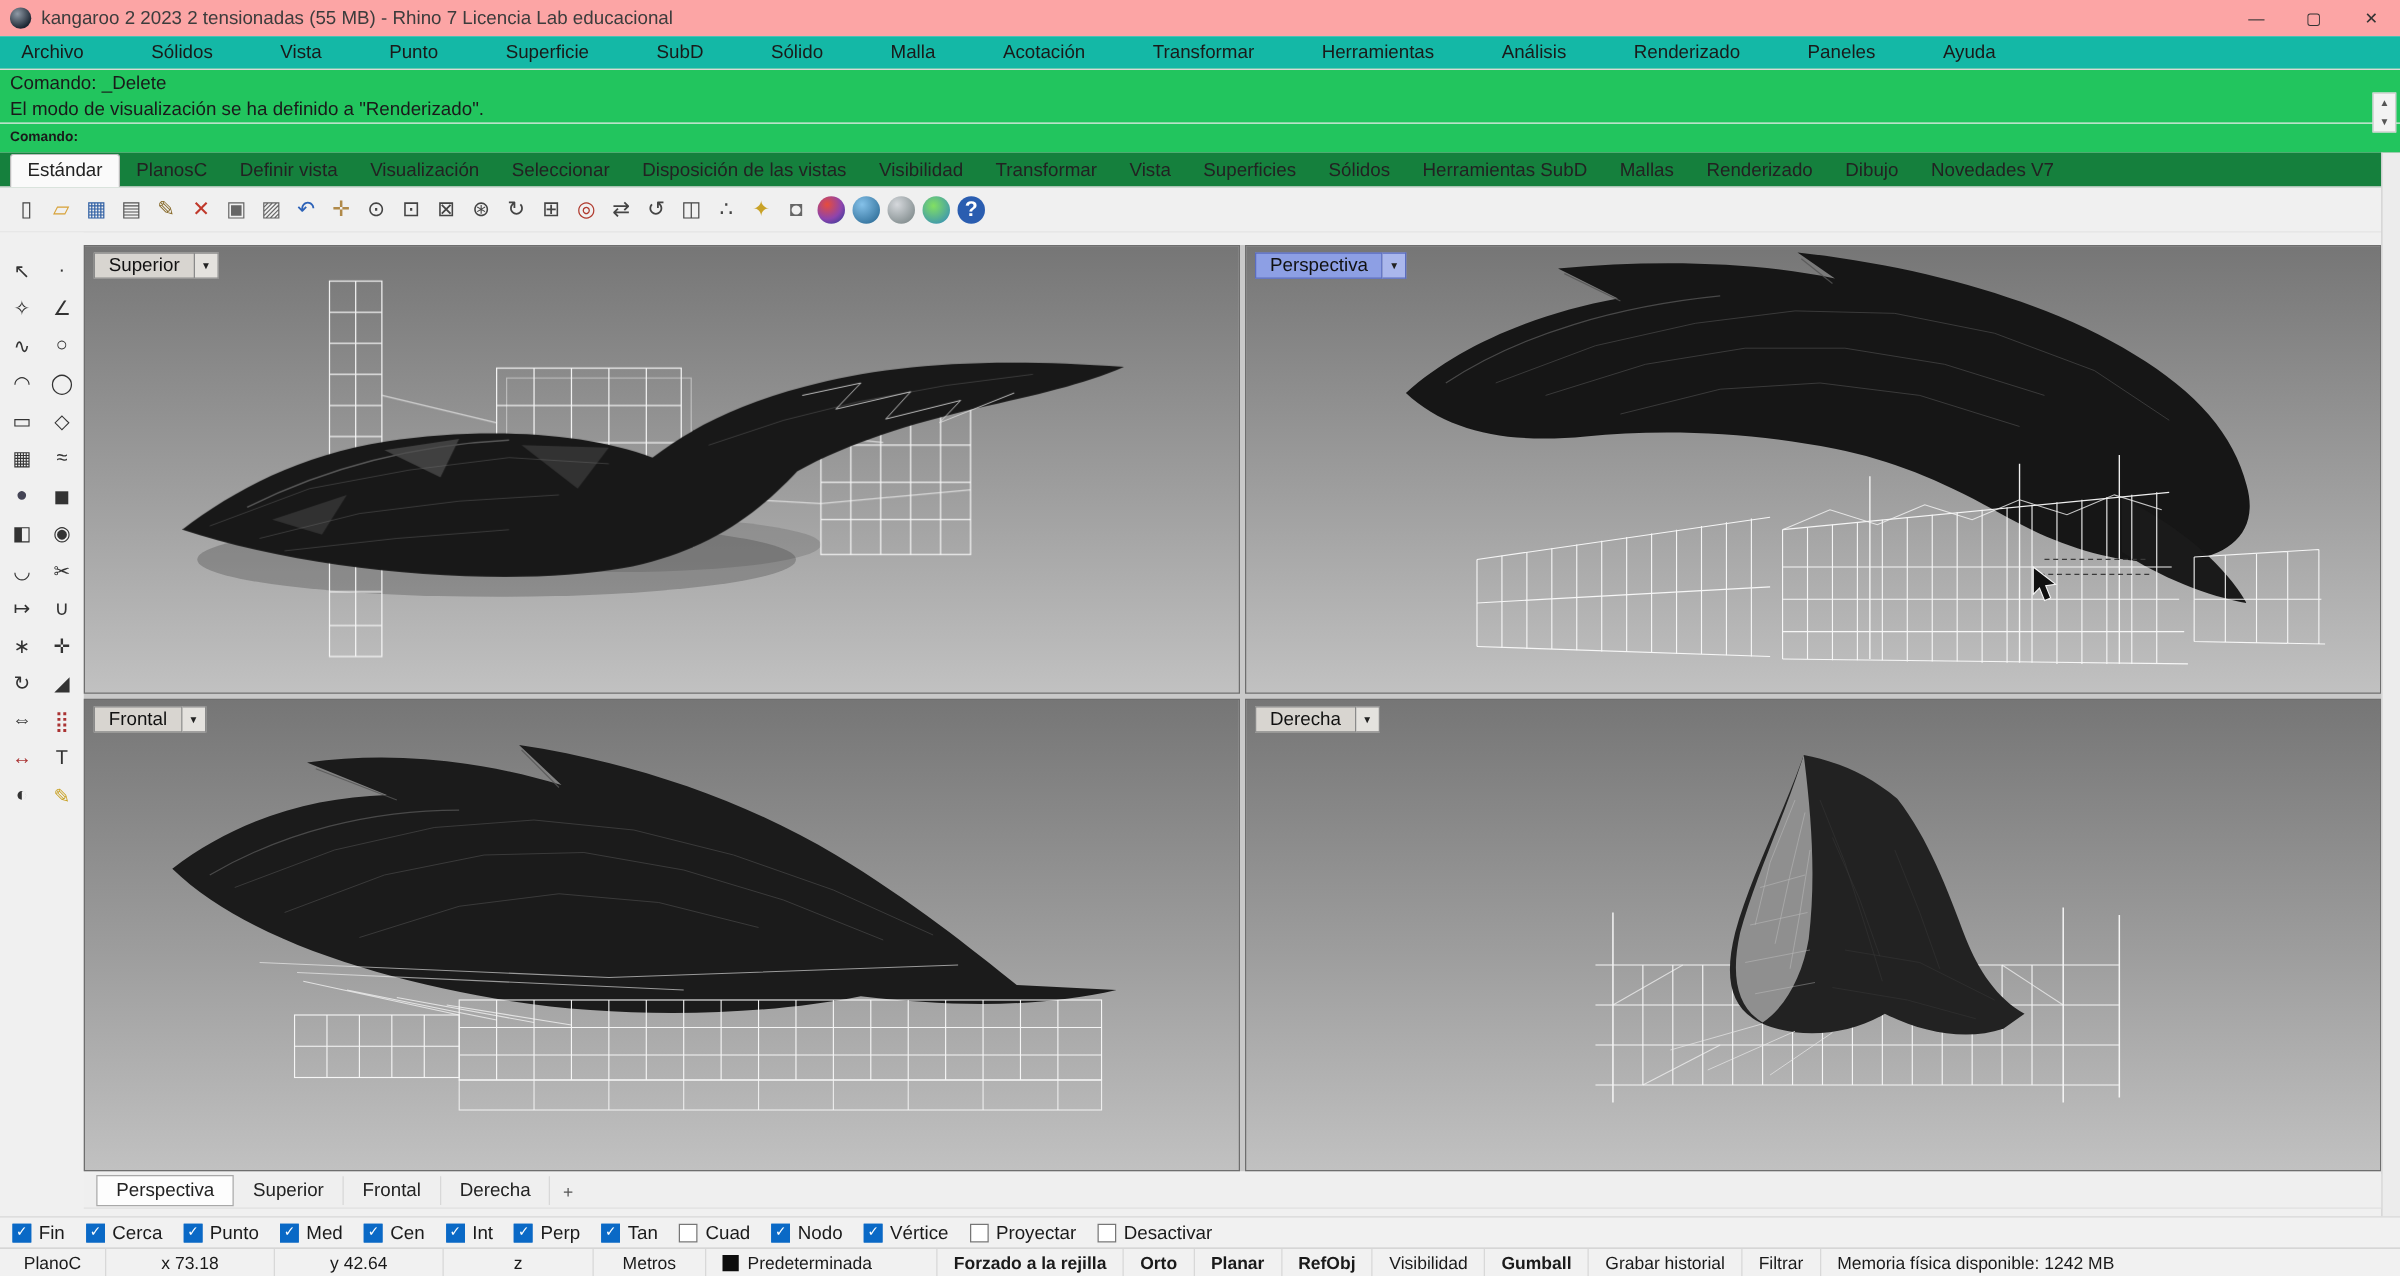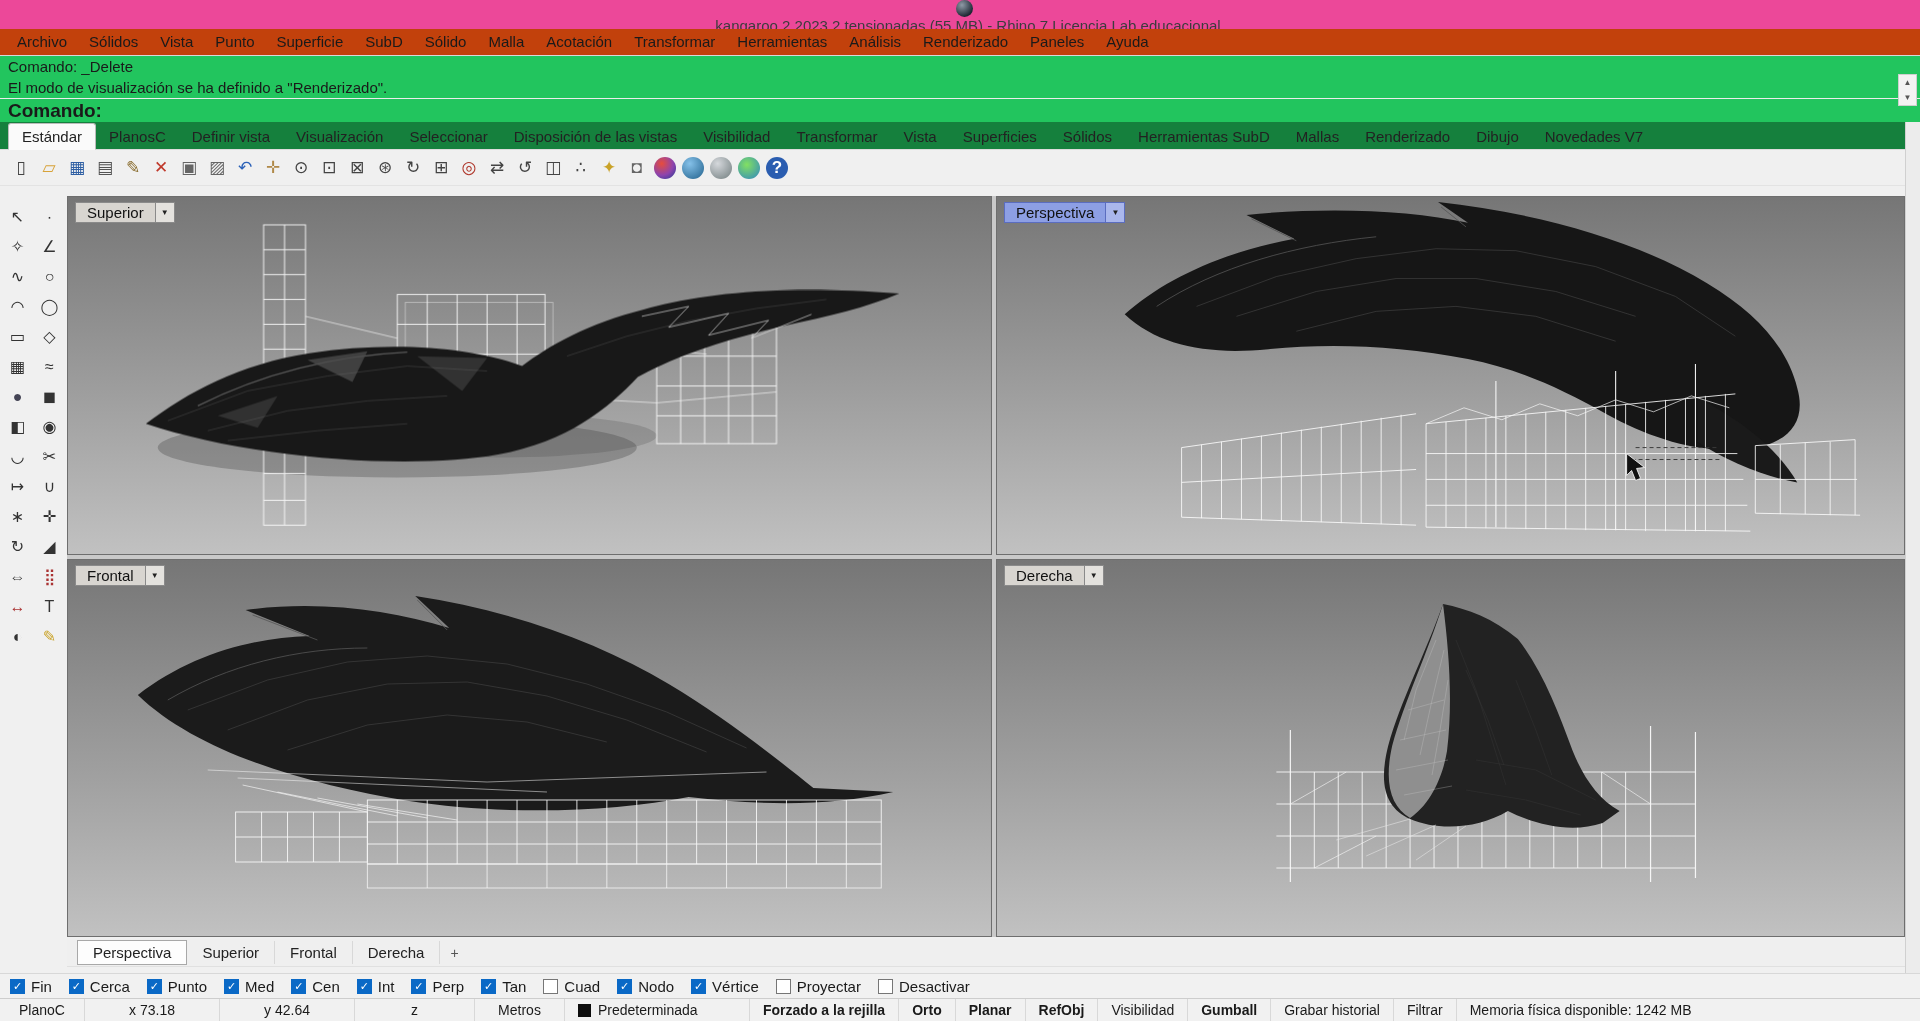--- a/index.html
+++ b/index.html
@@ -7,7 +7,7 @@
   #app{position:relative;width:1920px;height:1021px;background:#f0f0f0;overflow:hidden;}
 
   
-  .titlebar{position:absolute;left:0;top:0;width:100%;height:29px;background:#ec4899;display:flex;align-items:center;padding-left:8px;box-sizing:border-box;flex-direction:column;}
+  .titlebar{position:absolute;left:0;top:0;width:100%;height:29px;background:#fca5a5;display:flex;align-items:center;padding-left:8px;box-sizing:border-box;}
   .app-icon{width:17px;height:17px;border-radius:50%;background:radial-gradient(circle at 35% 30%,#8f9aa6,#1d2733 72%);flex:0 0 auto;}
   .title-text{margin-left:8px;font-size:15px;color:#3c3c3c;white-space:nowrap;}
   .win-controls{margin-left:auto;display:flex;height:100%;}

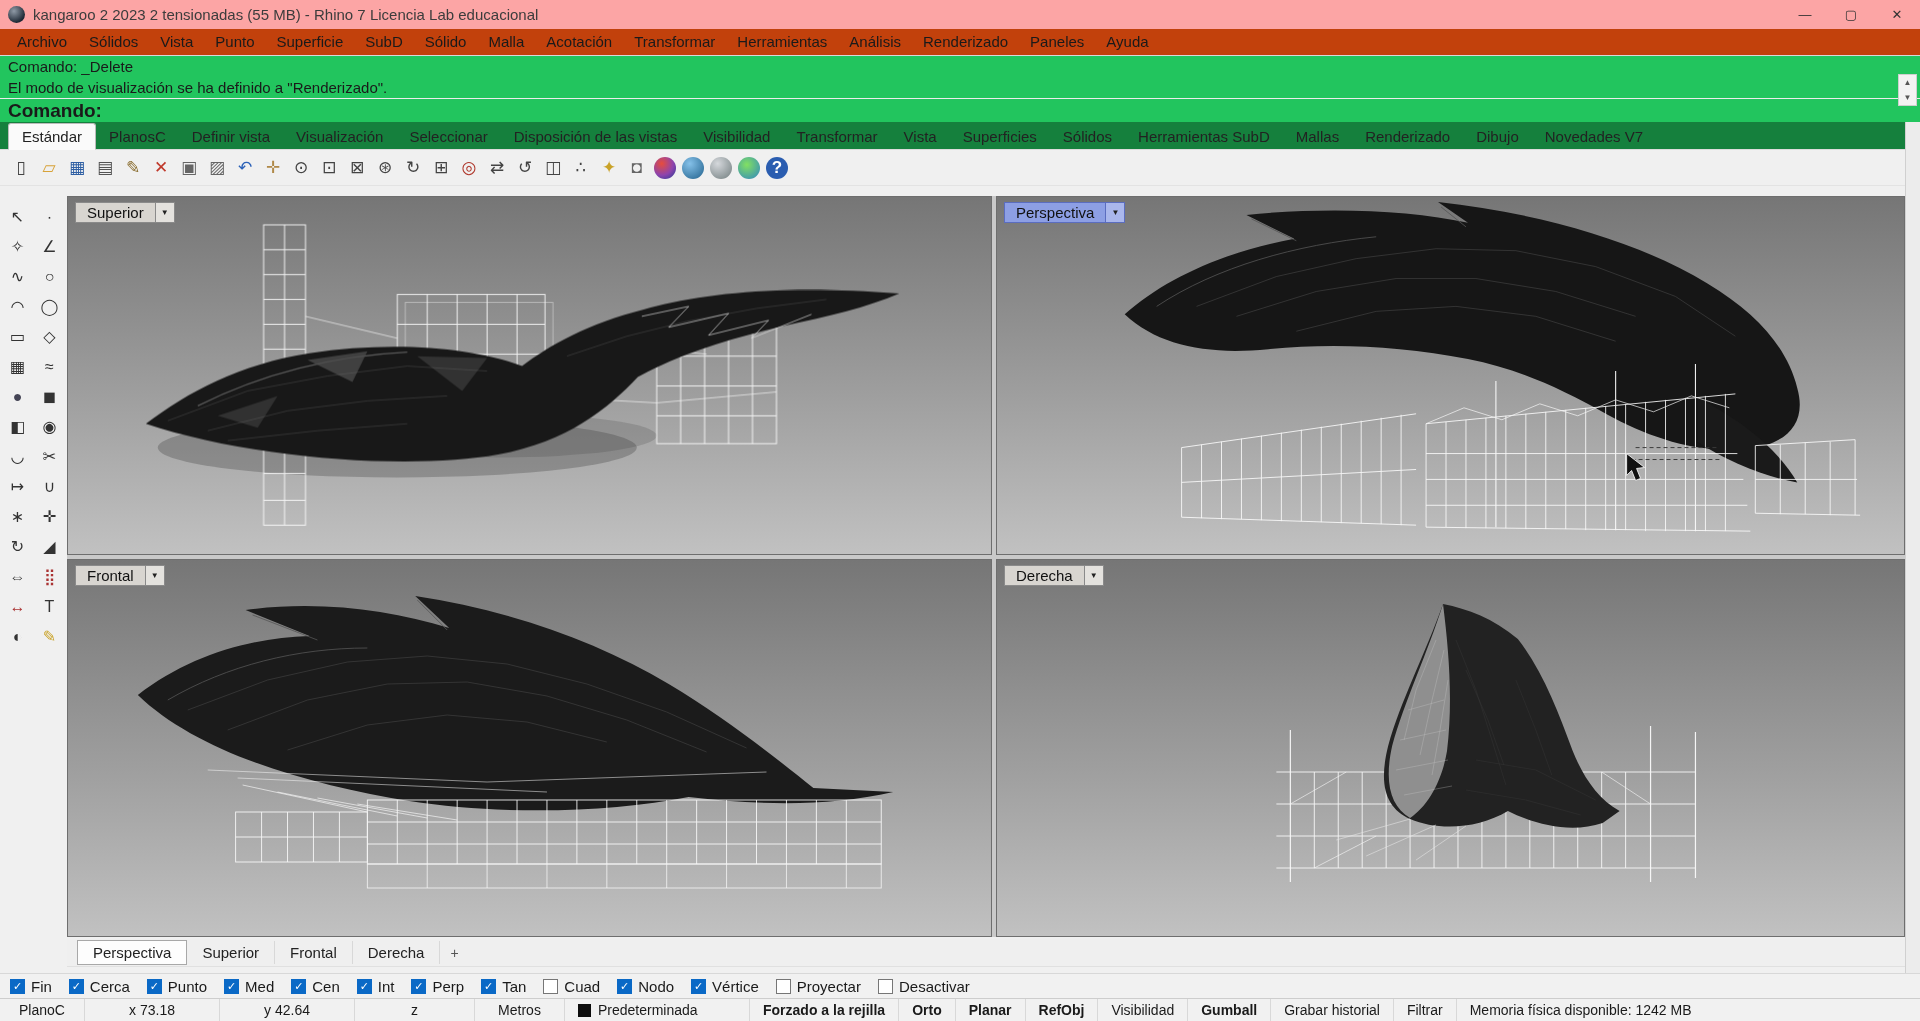--- a/index.html
+++ b/index.html
@@ -14,7 +14,7 @@
   .wbtn{width:46px;display:grid;place-items:center;font-size:13px;color:#333;}
 
   
-  .menubar{position:absolute;top:29px;left:0;width:100%;height:26px;background:#c2410c;display:flex;align-items:center;padding-left:6px;box-sizing:border-box;}
+  .menubar{position:absolute;top:29px;left:0;width:100%;height:26px;background:#14b8a6;display:flex;align-items:center;padding-left:6px;box-sizing:border-box;gap:32px;}
   .menu-item{padding:0 11px;font-size:15px;line-height:26px;white-space:nowrap;}
 
   

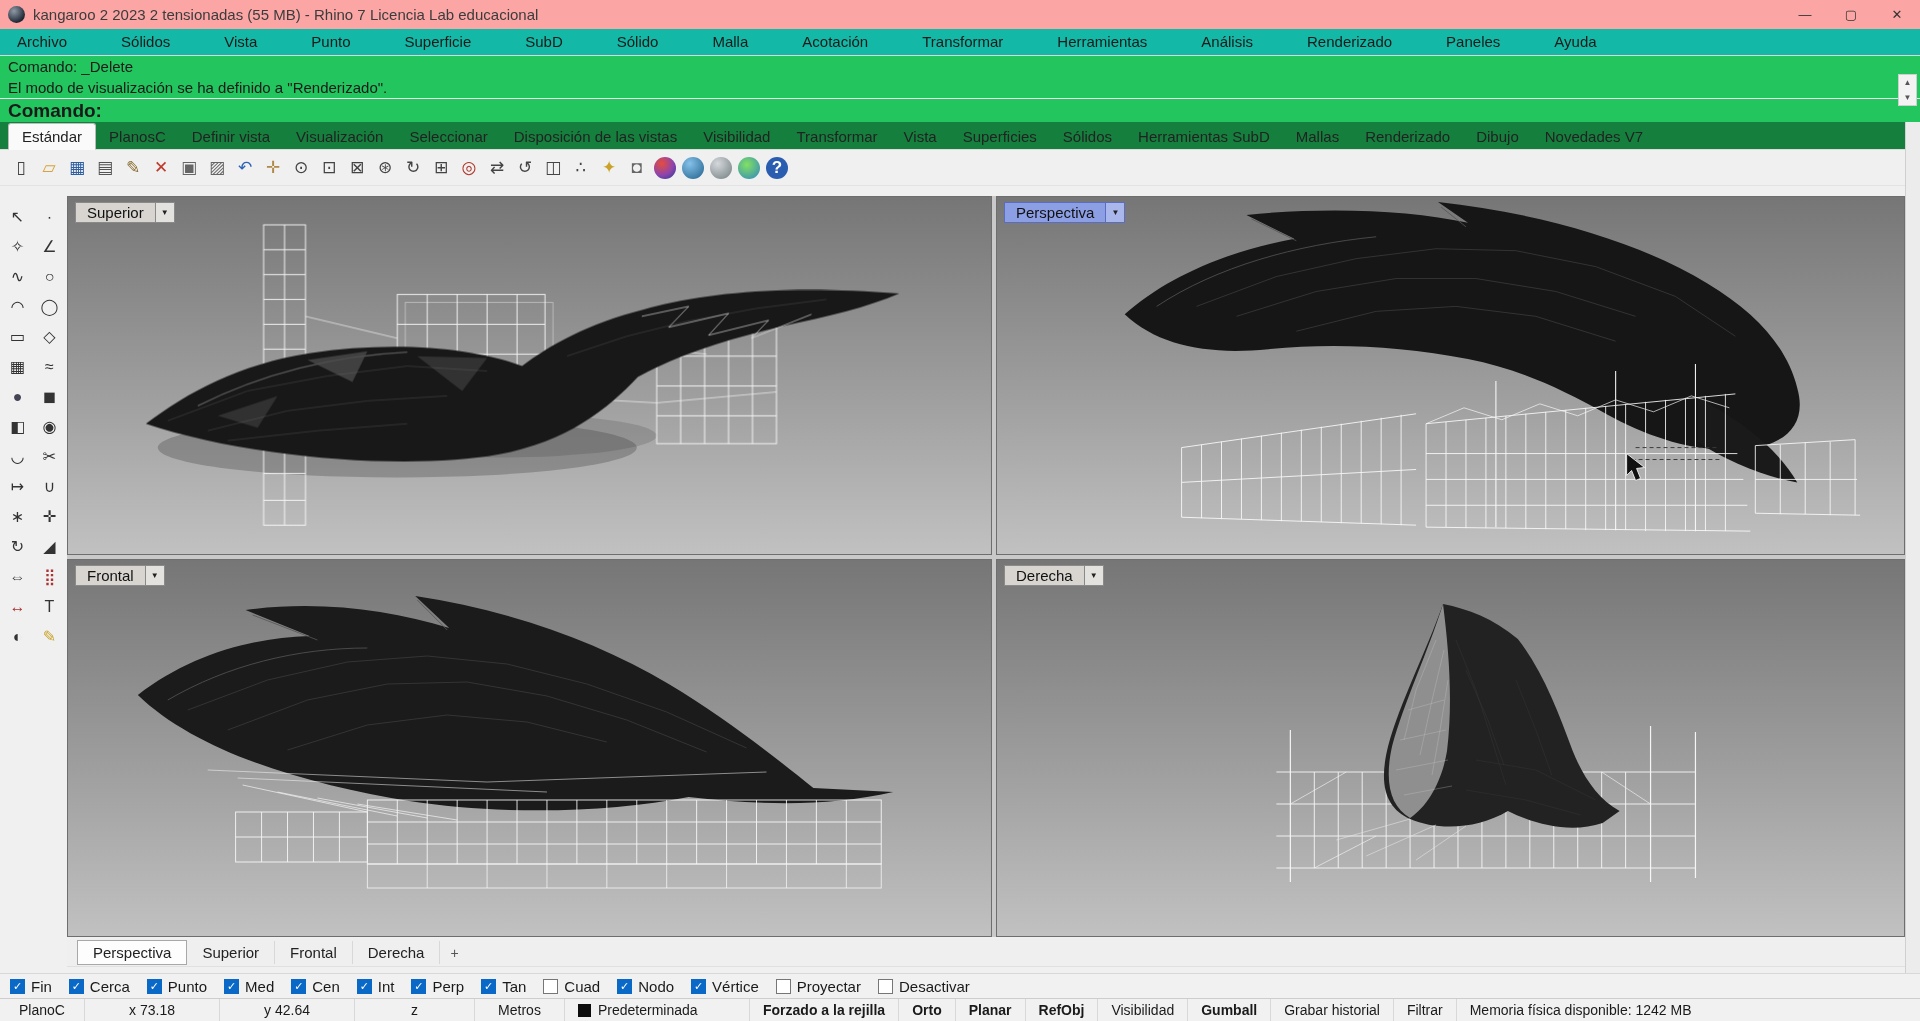--- a/index.html
+++ b/index.html
@@ -20,7 +20,7 @@
   
   .cmdarea{position:absolute;top:55px;left:0;width:100%;height:67px;background:#22c55e;border-top:1px solid #d9d9d9;box-sizing:border-box;}
   .cmd-line{height:21px;line-height:21px;padding-left:8px;font-size:15px;white-space:nowrap;}
-  .cmd-prompt{height:23px;line-height:23px;padding-left:8px;font-size:19px;font-weight:bold;border-top:1px solid #ececec;}
+  .cmd-prompt{height:23px;line-height:23px;padding-left:8px;font-size:11px;font-weight:bold;border-top:1px solid #ececec;}
   .cmd-spinner{position:absolute;right:3px;top:18px;width:17px;display:flex;flex-direction:column;border:1px solid #cfcfcf;background:#f3f3f3;}
   .spin-btn{height:15px;display:grid;place-items:center;font-size:8px;color:#555;}
 

